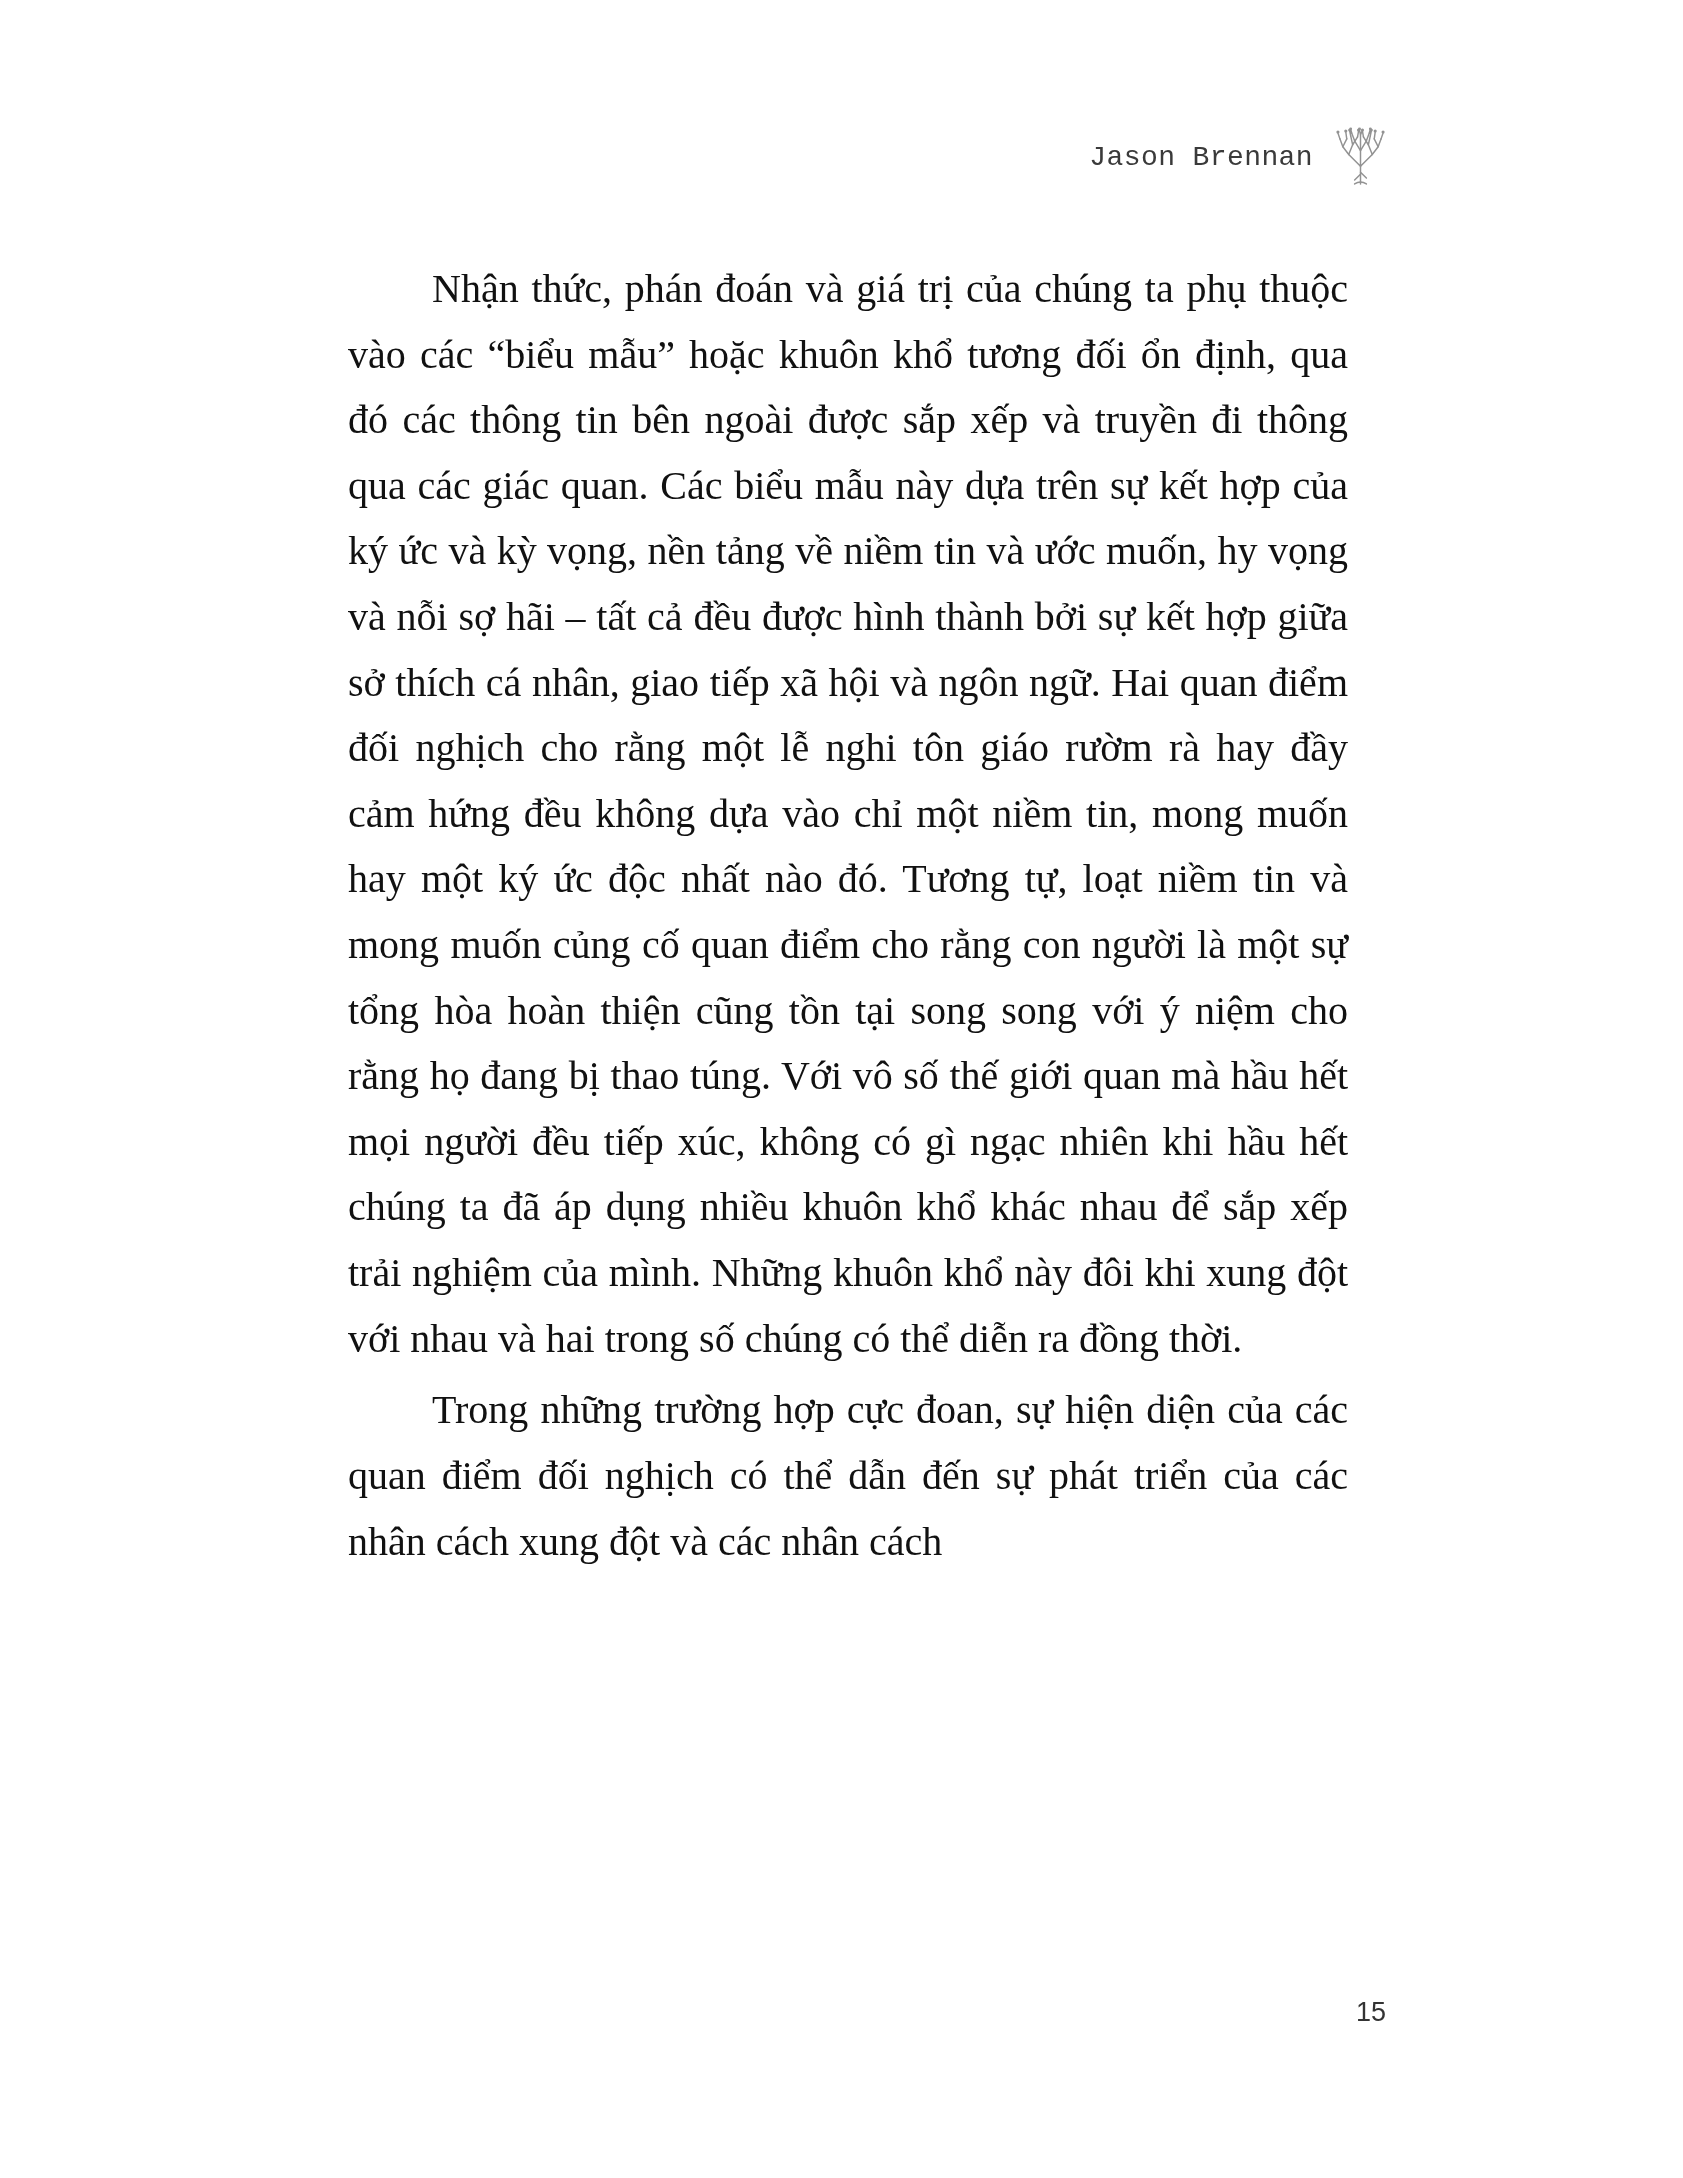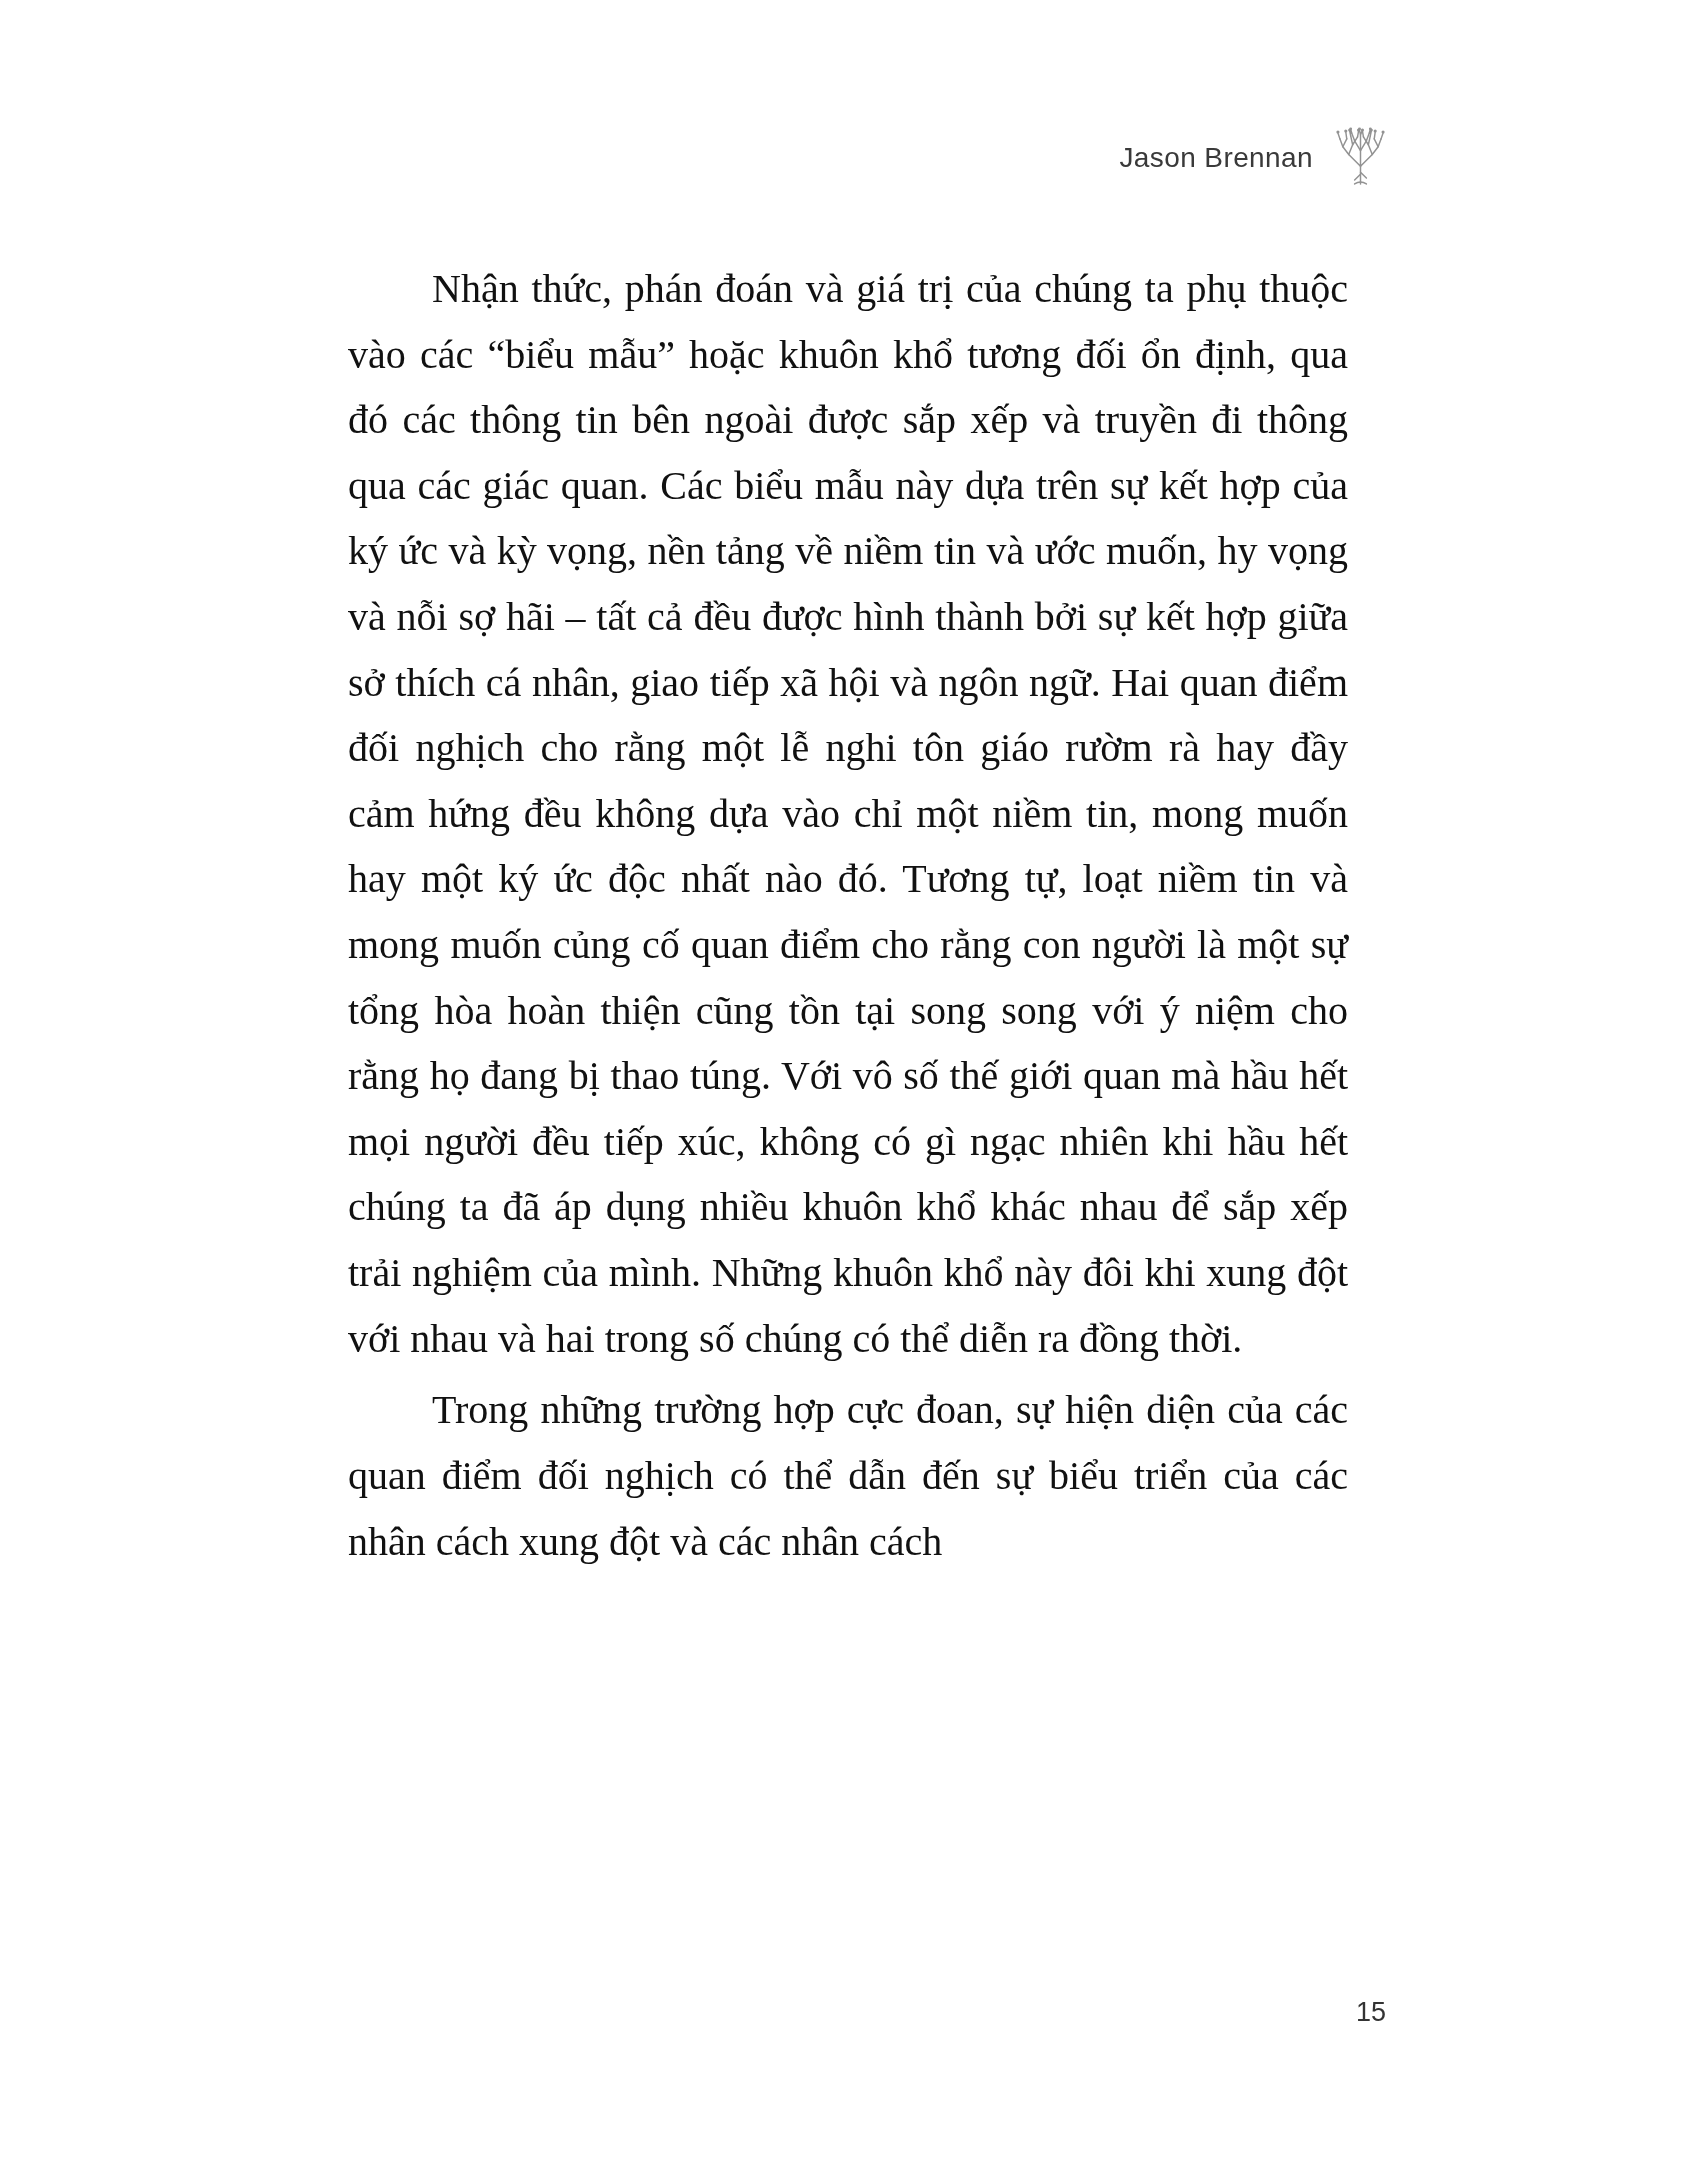--- a/index.html
+++ b/index.html
@@ -32,7 +32,7 @@
     gap: 22px;
   }
   .running-head-text {
-    font-family: Liberation Sans, sans-serif;
+    font-family: Liberation Mono, monospace;
     font-size: 28px;
     font-weight: 400;
     color: #3a3a3a;

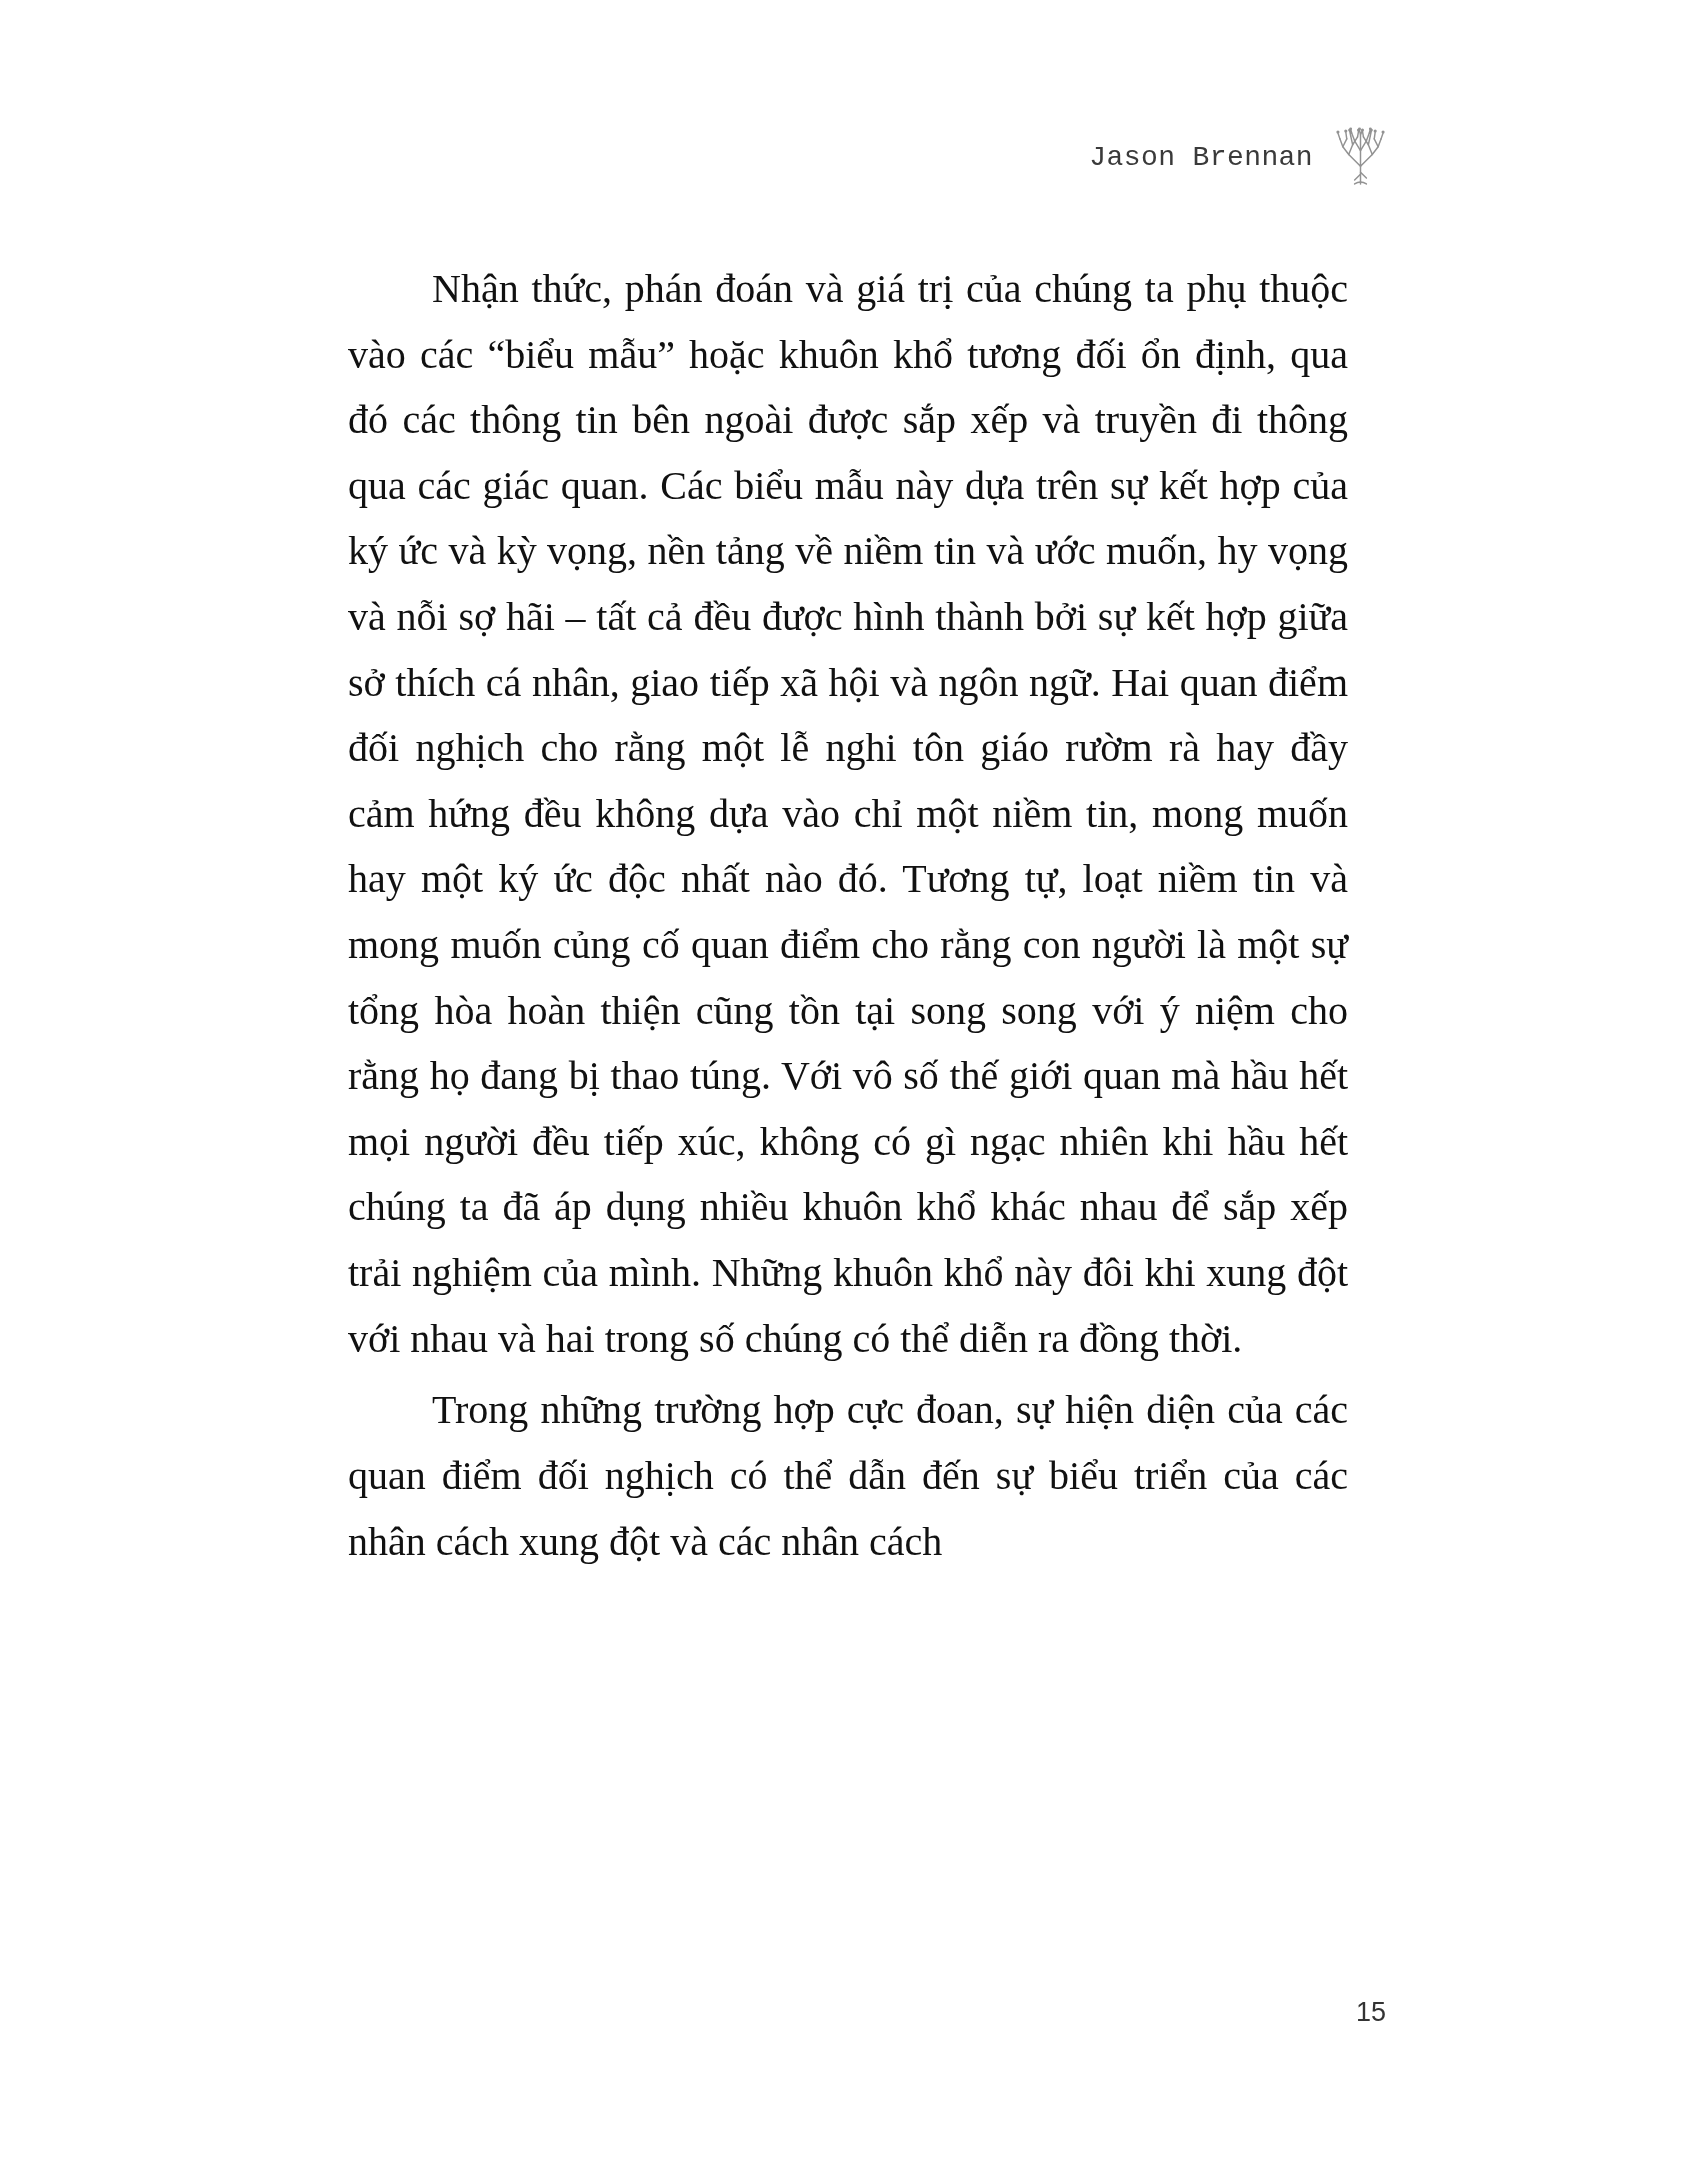--- a/index.html
+++ b/index.html
@@ -120,7 +120,7 @@
 
   <div class="body-col">
     <p class="para indent">Nhận thức, phán đoán và giá trị của chúng ta phụ thuộc vào các “biểu mẫu” hoặc khuôn khổ tương đối ổn định, qua đó các thông tin bên ngoài được sắp xếp và truyền đi thông qua các giác quan. Các biểu mẫu này dựa trên sự kết hợp của ký ức và kỳ vọng, nền tảng về niềm tin và ước muốn, hy vọng và nỗi sợ hãi – tất cả đều được hình thành bởi sự kết hợp giữa sở thích cá nhân, giao tiếp xã hội và ngôn ngữ. Hai quan điểm đối nghịch cho rằng một lễ nghi tôn giáo rườm rà hay đầy cảm hứng đều không dựa vào chỉ một niềm tin, mong muốn hay một ký ức độc nhất nào đó. Tương tự, loạt niềm tin và mong muốn củng cố quan điểm cho rằng con người là một sự tổng hòa hoàn thiện cũng tồn tại song song với ý niệm cho rằng họ đang bị thao túng. Với vô số thế giới quan mà hầu hết mọi người đều tiếp xúc, không có gì ngạc nhiên khi hầu hết chúng ta đã áp dụng nhiều khuôn khổ khác nhau để sắp xếp trải nghiệm của mình. Những khuôn khổ này đôi khi xung đột với nhau và hai trong số chúng có thể diễn ra đồng thời.</p>
-    <p class="para indent">Trong những trường hợp cực đoan, sự hiện diện của các quan điểm đối nghịch có thể dẫn đến sự biểu triển của các nhân cách xung đột và các nhân cách</p>
+    <p class="para indent">Trong những trường hợp cực đoan, sự hiện diện của các quan điểm đối nghịch có thể dẫn đến sự phát triển của các nhân cách xung đột và các nhân cách</p>
   </div>
 
   <div class="folio">15</div>

